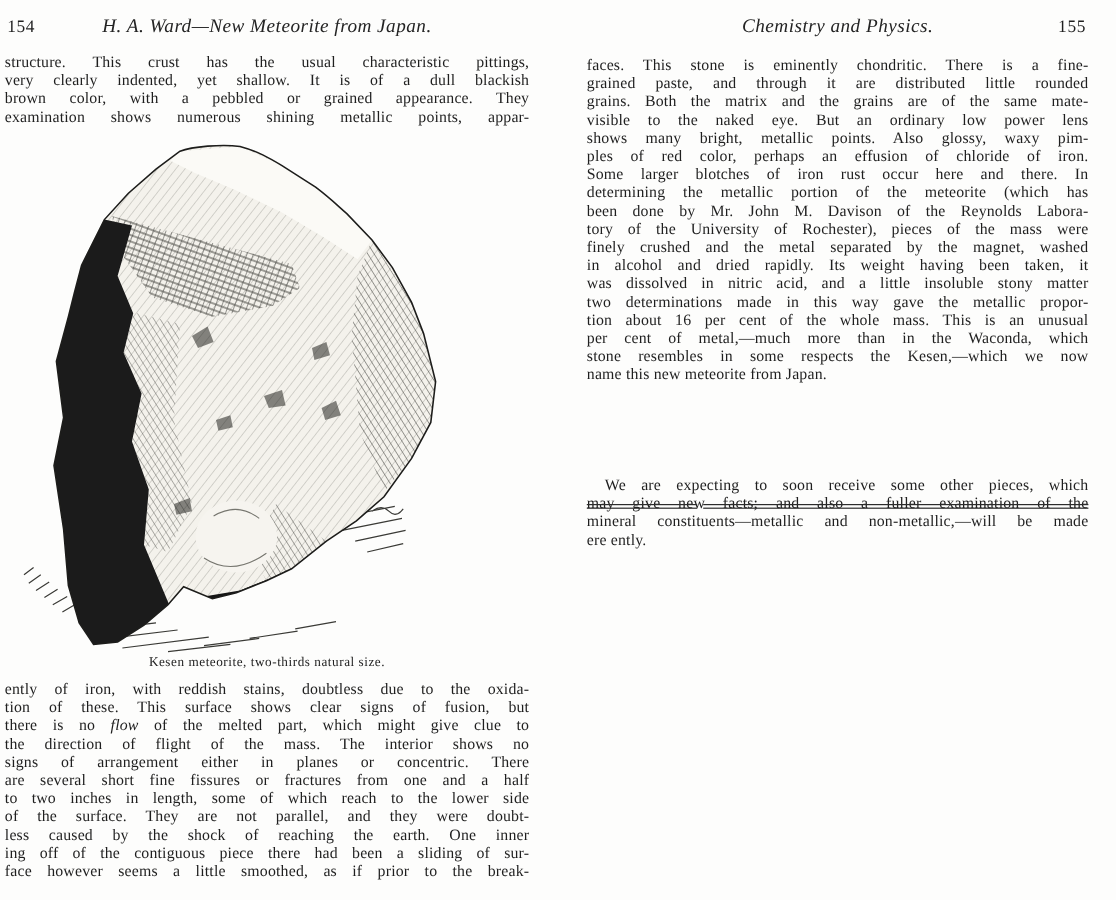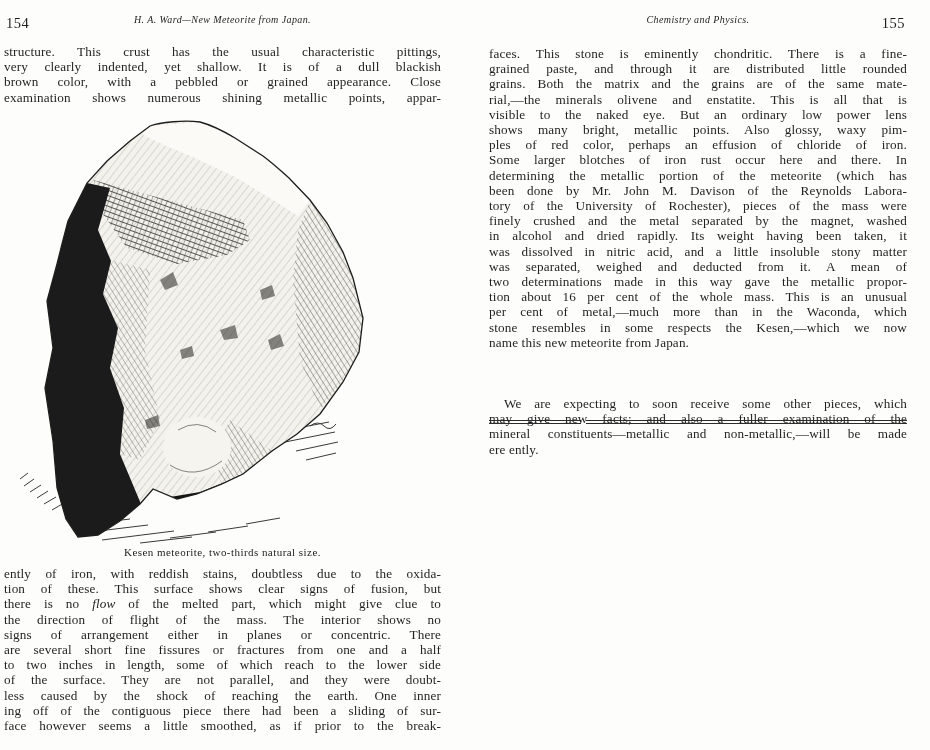--- a/index.html
+++ b/index.html
@@ -19,7 +19,7 @@
   #rp-num { right:2px; }
   .run-head {
     position:absolute; top:14px; left:0; right:0;
-    text-align:center; font-style:italic; font-size:10px; letter-spacing:.4px;
+    text-align:center; font-style:italic; font-size:16px; letter-spacing:.4px;
     color:#242424;
   }
 

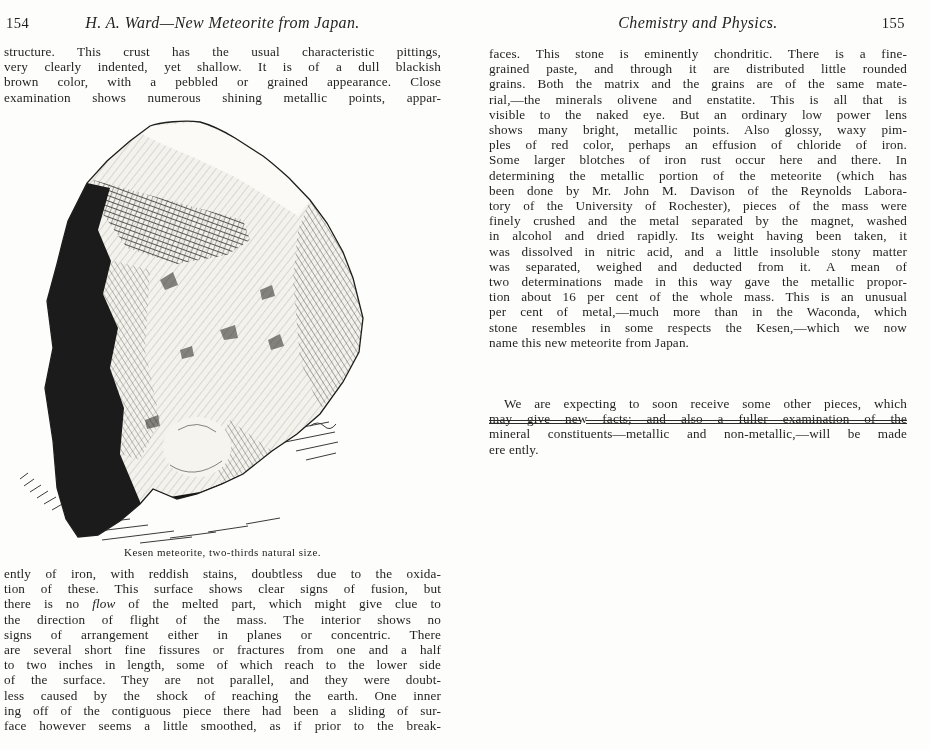--- a/index.html
+++ b/index.html
@@ -66,7 +66,7 @@
     <div class="para" id="lp-para1">
         <div class="tline just">structure. This crust has the usual characteristic pittings,</div>
         <div class="tline just">very clearly indented, yet shallow. It is of a dull blackish</div>
-        <div class="tline just">brown color, with a pebbled or grained appearance. Close</div>
+        <div class="tline just">brown color, with a pebbled or grained appearance. They</div>
         <div class="tline just">examination shows numerous shining metallic points, appar-</div>
       </div>
 

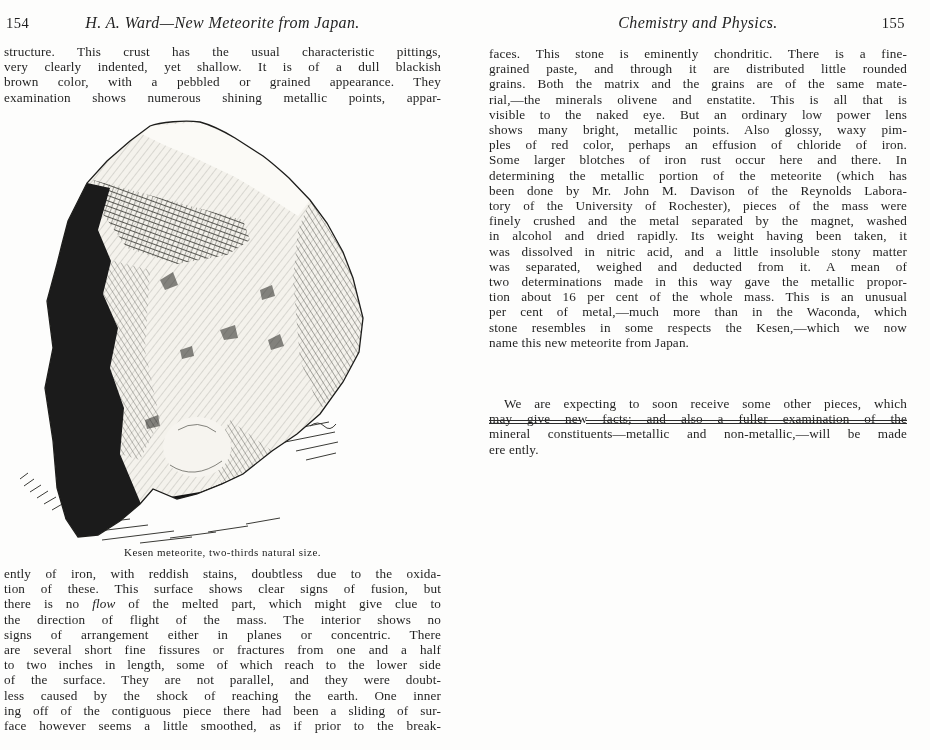--- a/index.html
+++ b/index.html
@@ -157,7 +157,6 @@
         <div class="tline just">faces. This stone is eminently chondritic. There is a fine-</div>
         <div class="tline just">grained paste, and through it are distributed little rounded</div>
         <div class="tline just">grains. Both the matrix and the grains are of the same mate-</div>
-        <div class="tline just">rial,—the minerals olivene and enstatite. This is all that is</div>
         <div class="tline just">visible to the naked eye. But an ordinary low power lens</div>
         <div class="tline just">shows many bright, metallic points. Also glossy, waxy pim-</div>
         <div class="tline just">ples of red color, perhaps an effusion of chloride of iron.</div>

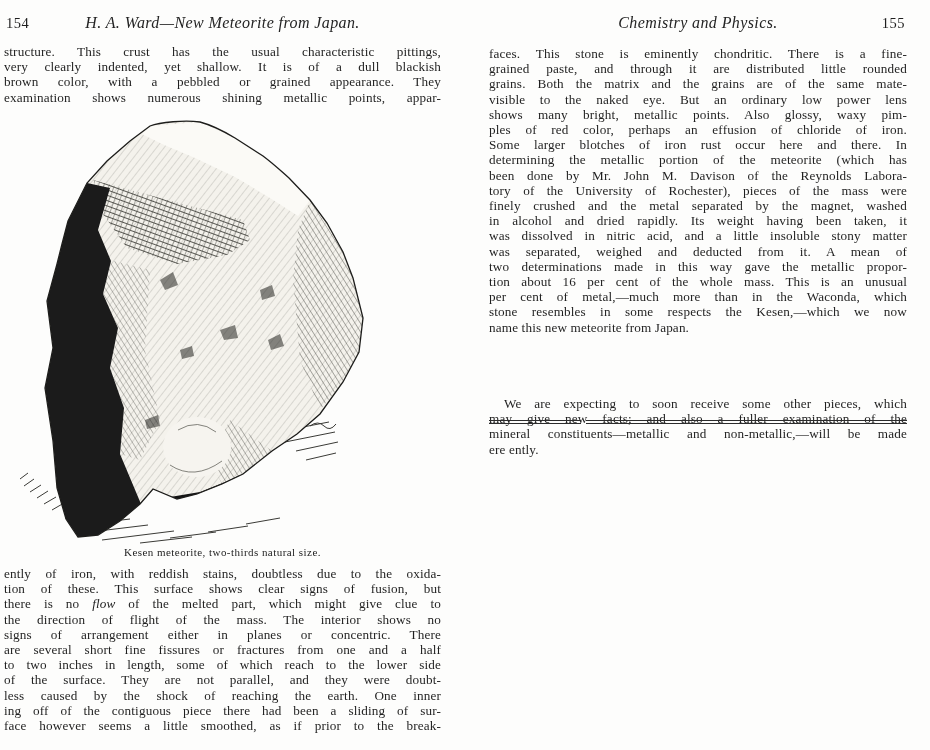--- a/index.html
+++ b/index.html
@@ -167,7 +167,6 @@
         <div class="tline just">finely crushed and the metal separated by the magnet, washed</div>
         <div class="tline just">in alcohol and dried rapidly. Its weight having been taken, it</div>
         <div class="tline just">was dissolved in nitric acid, and a little insoluble stony matter</div>
-        <div class="tline just">was separated, weighed and deducted from it. A mean of</div>
         <div class="tline just">two determinations made in this way gave the metallic propor-</div>
         <div class="tline just">tion about 16 per cent of the whole mass. This is an unusual</div>
         <div class="tline just">per cent of metal,—much more than in the Waconda, which</div>

